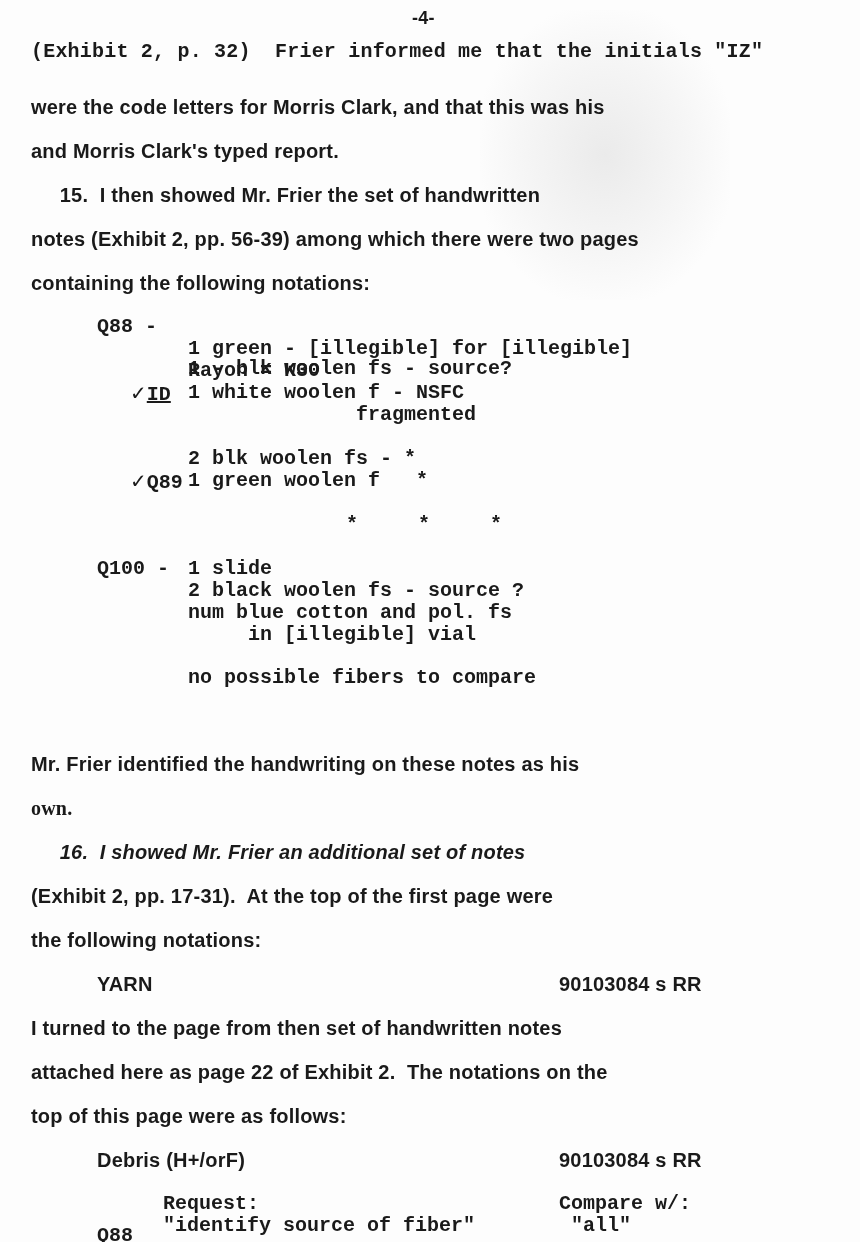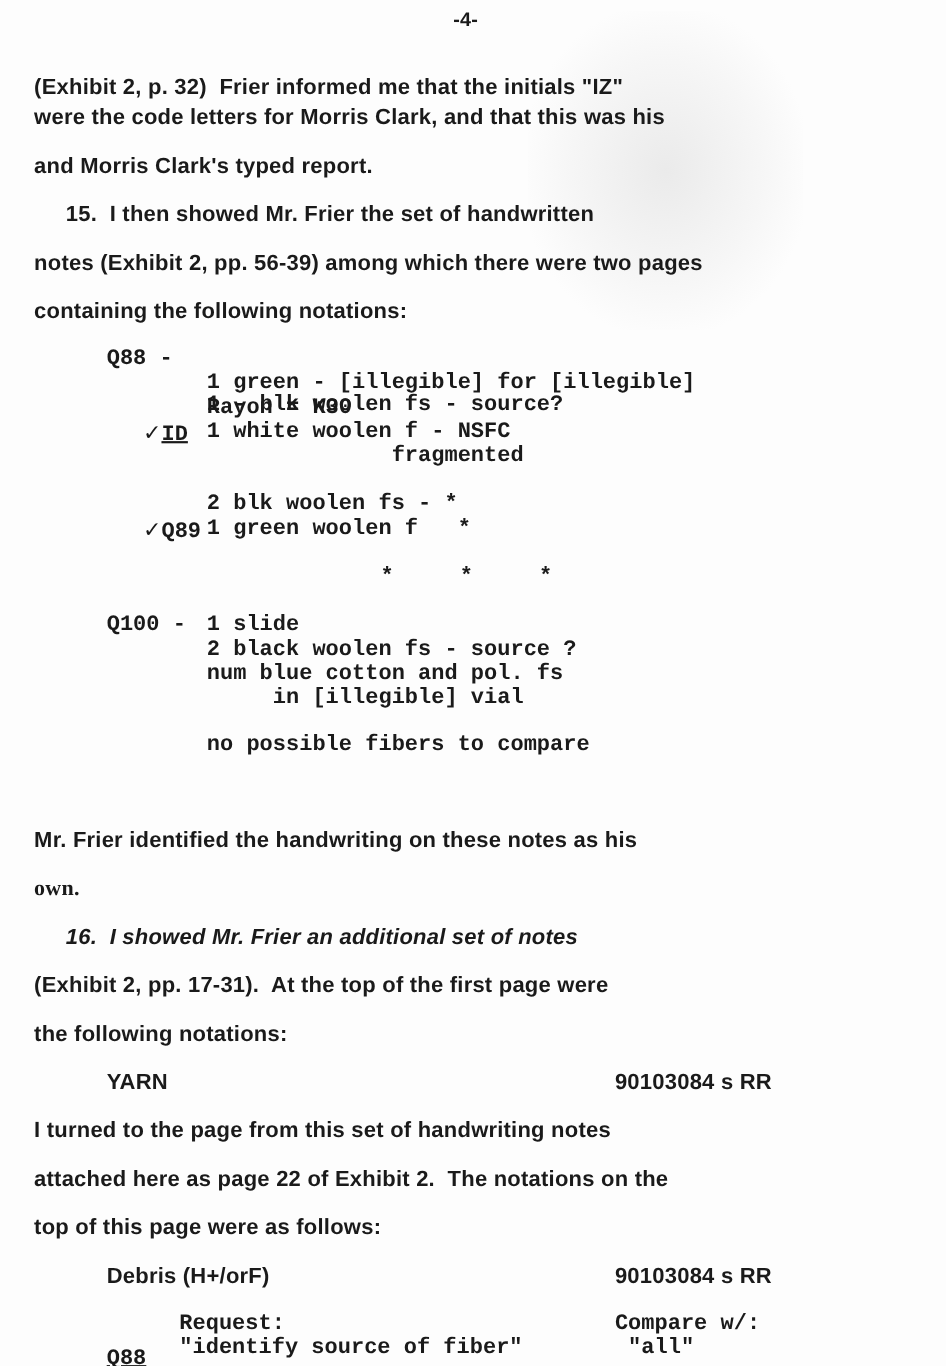--- a/index.html
+++ b/index.html
@@ -39,7 +39,7 @@
 <div class="line body-text page-num" style="left:412px; top:8px;">-4-</div>
 
 <div>
-  <div class="line body-text" style="left:31px; top:68px;">(Exhibit 2, p. 32)  Frier informed me that the initials "IZ"</div>
+  <div class="line body-text" style="left:31px; top:40px;font-family:Liberation Mono, monospace;">(Exhibit 2, p. 32)  Frier informed me that the initials "IZ"</div>
   <div class="line body-text" style="left:31px; top:96px;">were the code letters for Morris Clark, and that this was his</div>
   <div class="line body-text" style="left:31px; top:140px;">and Morris Clark's typed report.</div>
 </div>

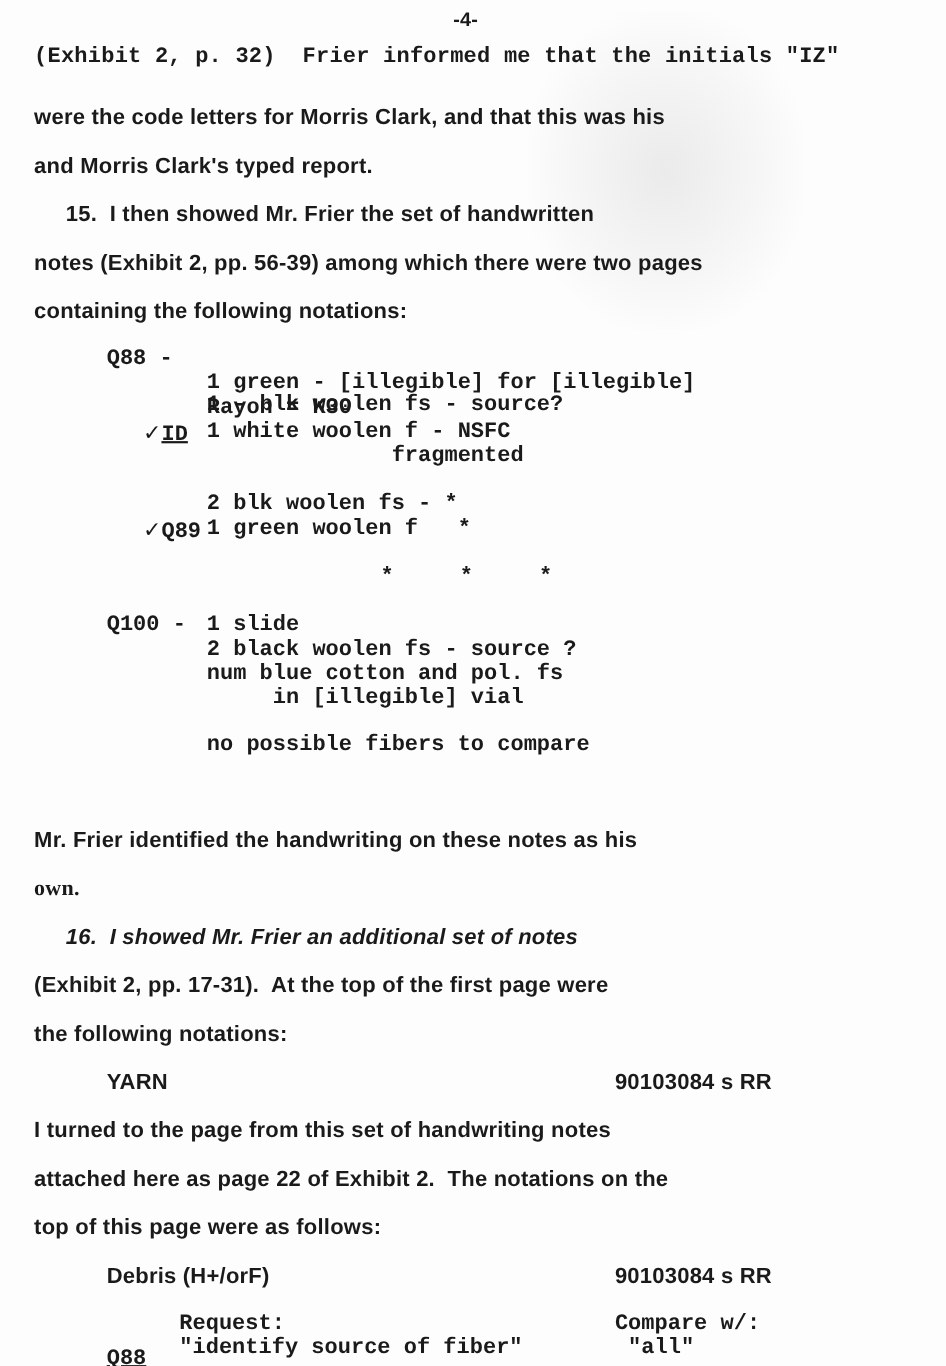--- a/index.html
+++ b/index.html
@@ -96,7 +96,7 @@
 </div>
 
 <div>
-  <div class="line body-text" style="left:31px; top:1017px;">I turned to the page from this set of handwriting notes</div>
+  <div class="line body-text" style="left:31px; top:1017px;">I turned to the page from then set of handwritten notes</div>
   <div class="line body-text" style="left:31px; top:1061px;">attached here as page 22 of Exhibit 2.  The notations on the</div>
   <div class="line body-text" style="left:31px; top:1105px;">top of this page were as follows:</div>
 </div>

